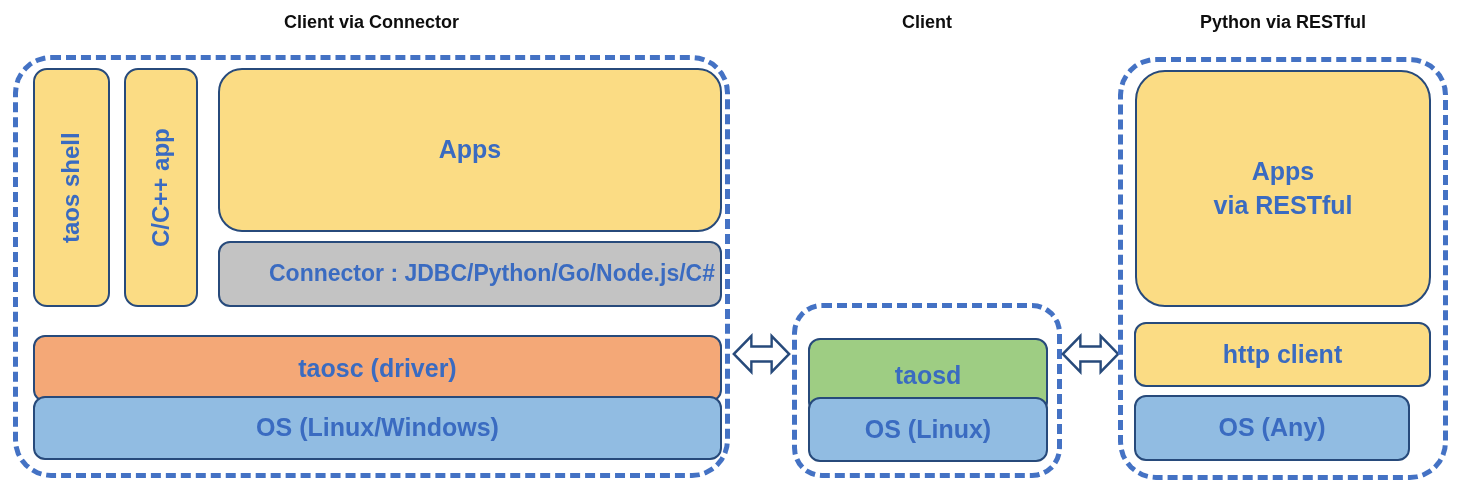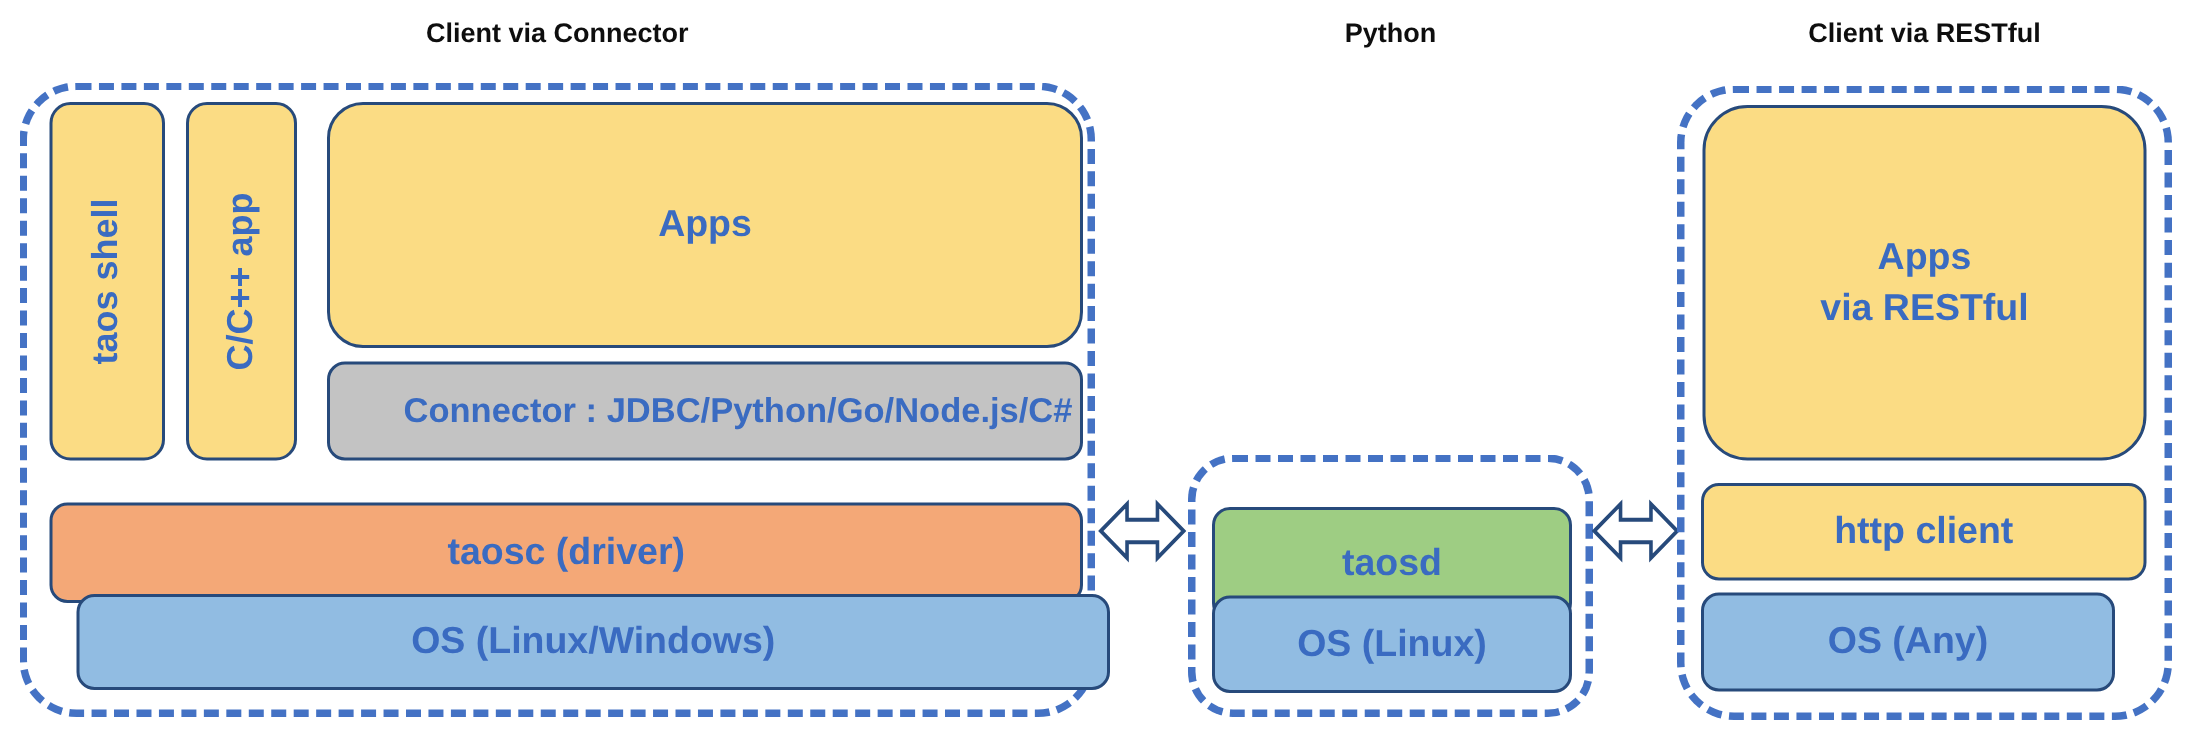--- a/index.html
+++ b/index.html
@@ -72,7 +72,7 @@
 <div class="stage">
 
   <div class="section-title" style="left:13px;top:12px;width:717px;">Client via Connector</div>
-  <div class="section-title" style="left:792px;top:12px;width:270px;">Python</div>
+  <div class="section-title" style="left:792px;top:12px;width:270px;">Client</div>
   <div class="section-title" style="left:1118px;top:12px;width:330px;">Client via RESTful</div>
 
   <div class="panel" style="left:13px;top:55px;width:717px;height:423px;"></div>

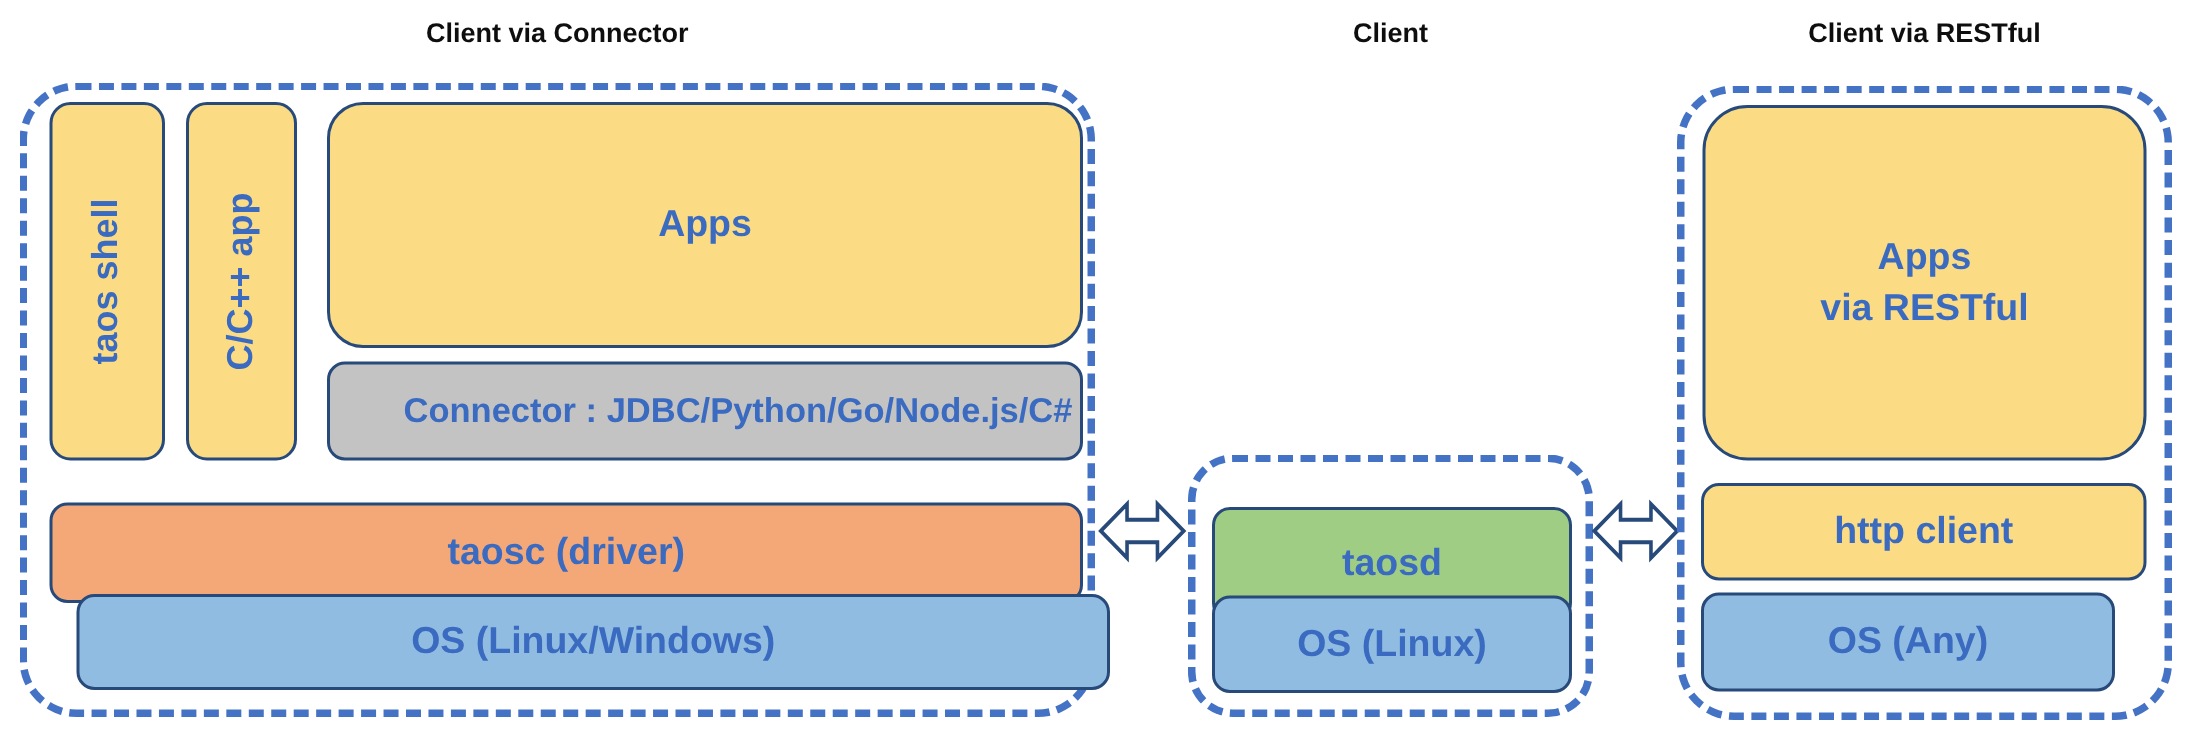--- a/index.html
+++ b/index.html
@@ -73,7 +73,7 @@
 
   <div class="section-title" style="left:13px;top:12px;width:717px;">Client via Connector</div>
   <div class="section-title" style="left:792px;top:12px;width:270px;">Client</div>
-  <div class="section-title" style="left:1118px;top:12px;width:330px;">Client via RESTful</div>
+  <div class="section-title" style="left:1118px;top:12px;width:330px;">Python via RESTful</div>
 
   <div class="panel" style="left:13px;top:55px;width:717px;height:423px;"></div>
 

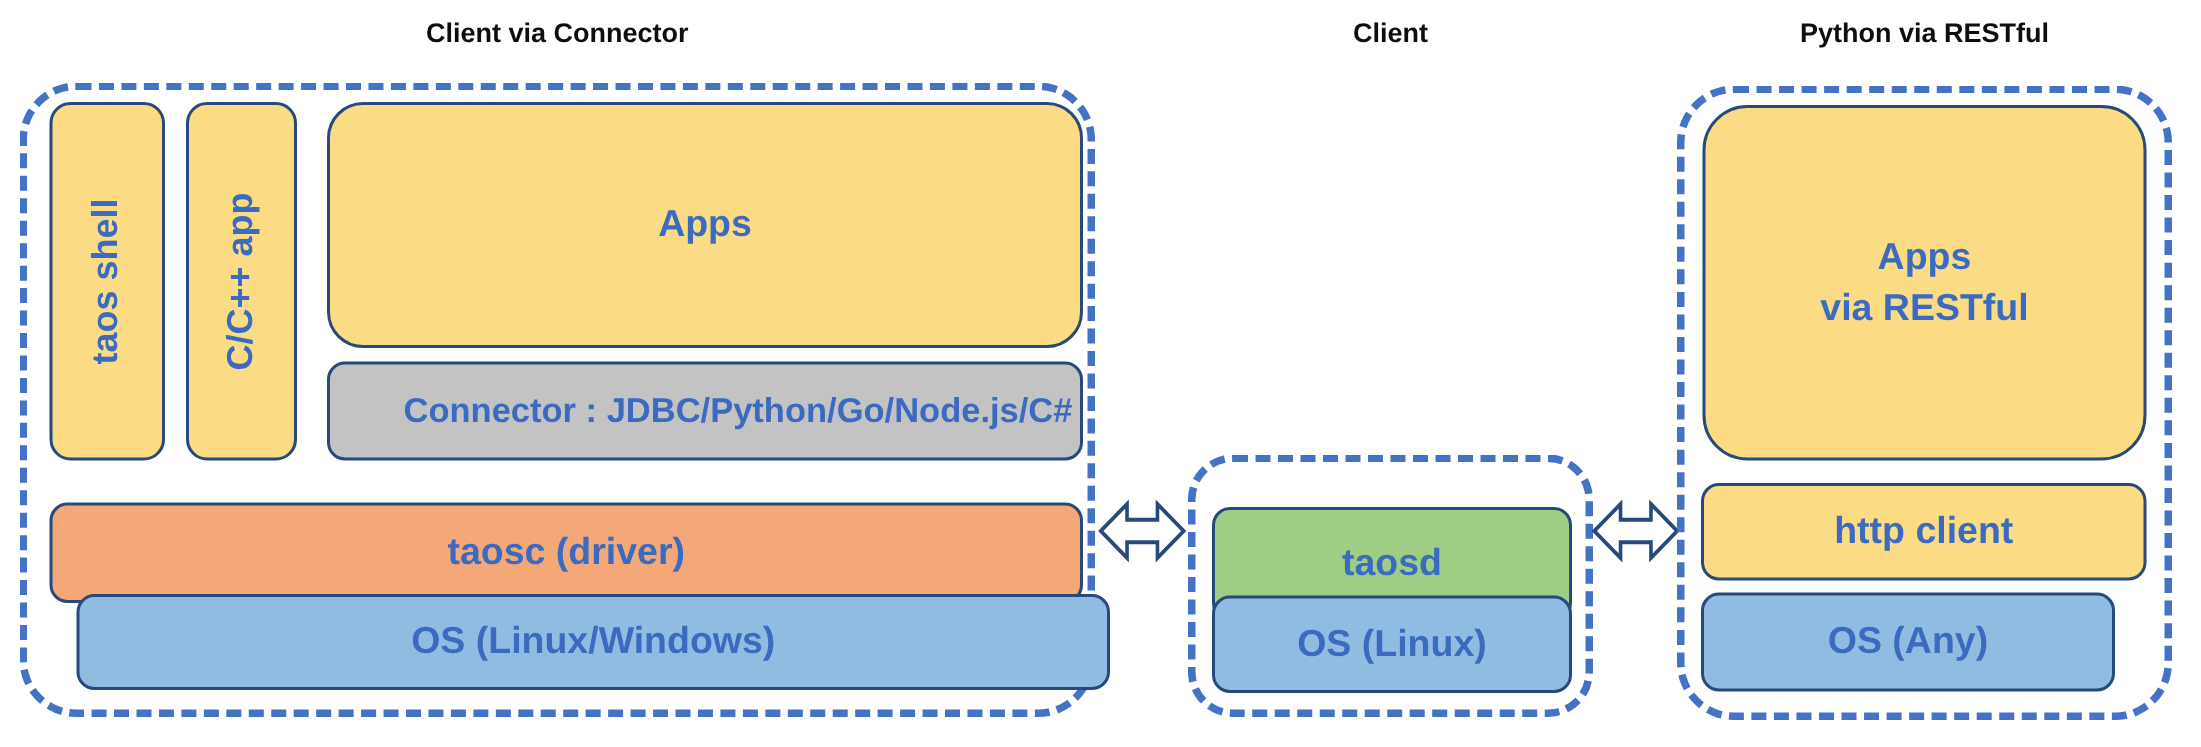--- a/index.html
+++ b/index.html
@@ -87,7 +87,7 @@
 
   <div class="box orange" style="left:33px;top:319px;width:689px;height:67px;">taosc (driver)</div>
 
-  <div class="box blue" style="left:33px;top:396px;width:689px;height:64px;margin-left:18px;">OS (Linux/Windows)</div>
+  <div class="box blue" style="left:33px;top:396px;width:689px;height:64px;">OS (Linux/Windows)</div>
 
   <div class="link-arrow" style="left:732px;top:332px;width:59px;height:44px;">
     <svg viewBox="0 0 64 44" preserveAspectRatio="none">

